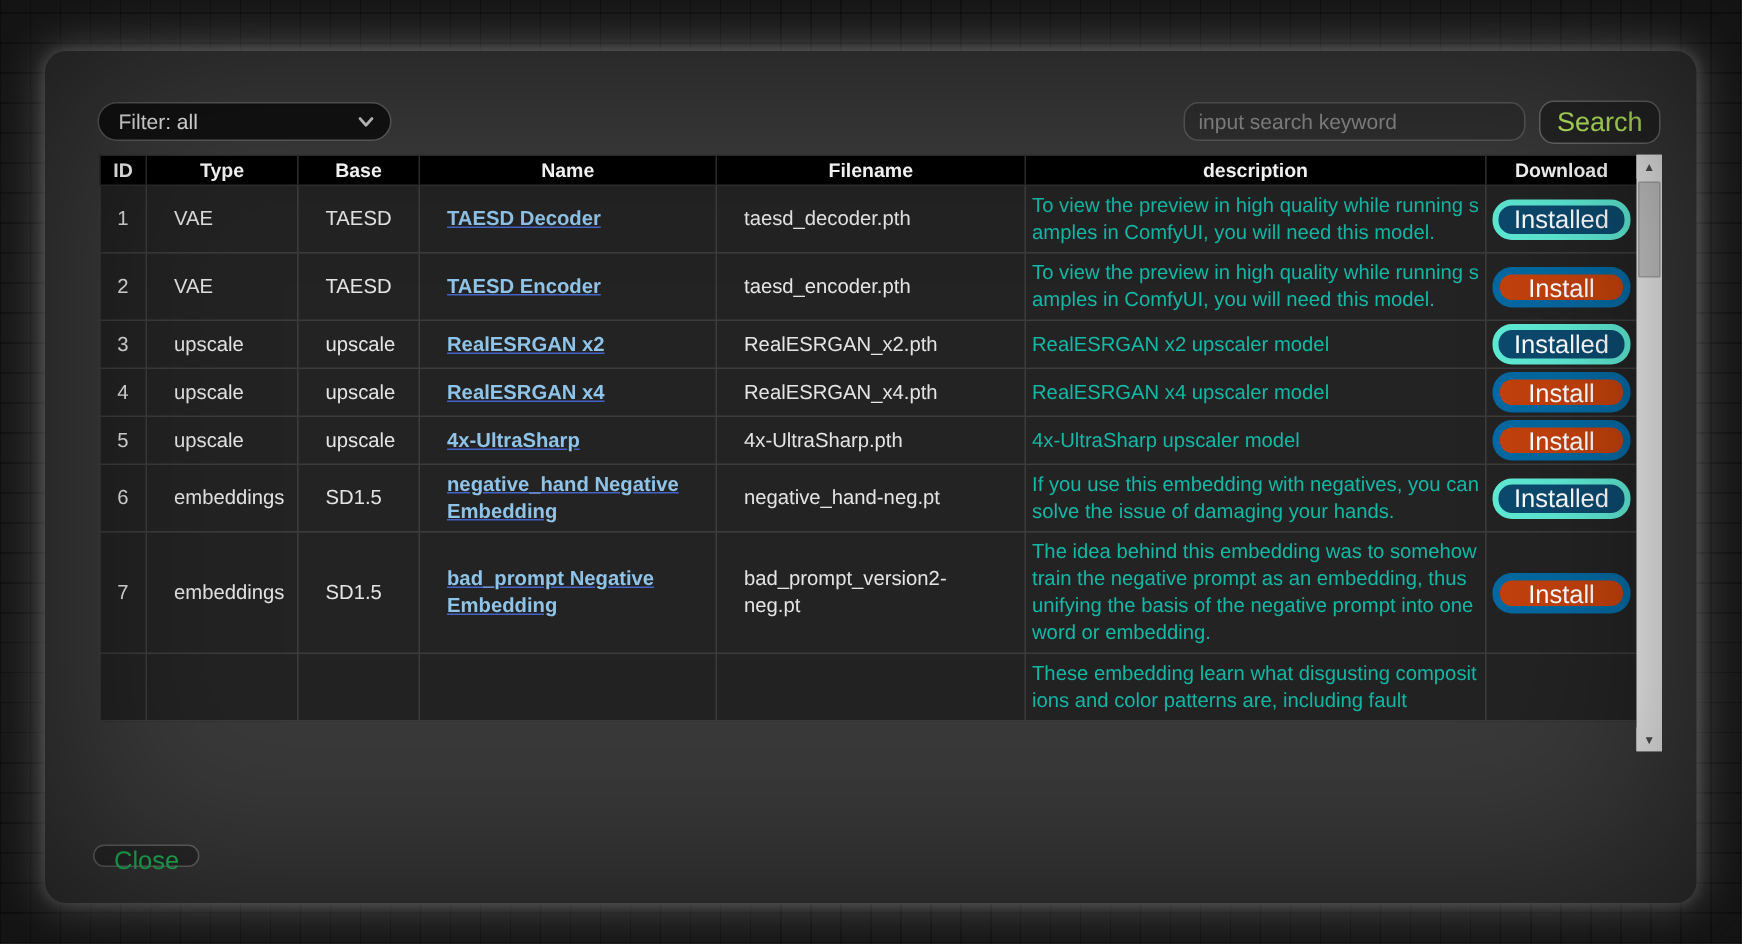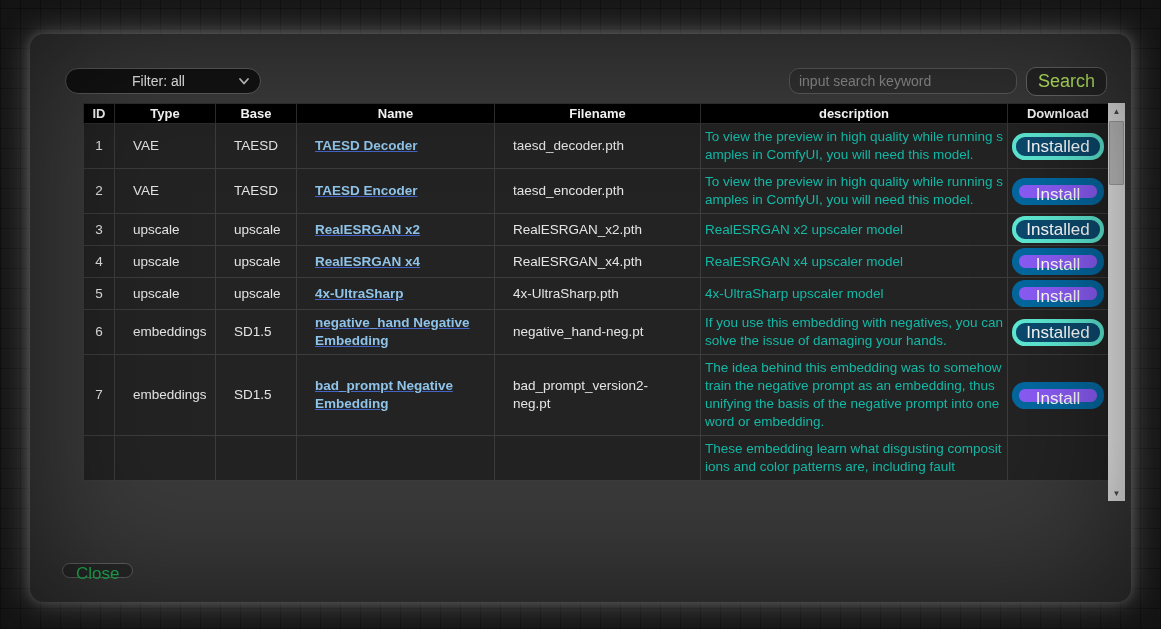--- a/index.html
+++ b/index.html
@@ -28,7 +28,7 @@
   .filter-select {
     width: 196px; height: 26px; background: #131313; border: 1px solid #5e5e5e;
     border-radius: 13px; color: #f0f0f0; font-size: 14px;
-    display: flex; align-items: center; padding: 0 10px 0 13px; cursor: default; text-align: center;
+    display: flex; align-items: center; padding: 0 10px 0 13px; cursor: default;
   }
   .filter-select .label { flex: 1; }
   .chevron { width: 12px; height: 12px; }

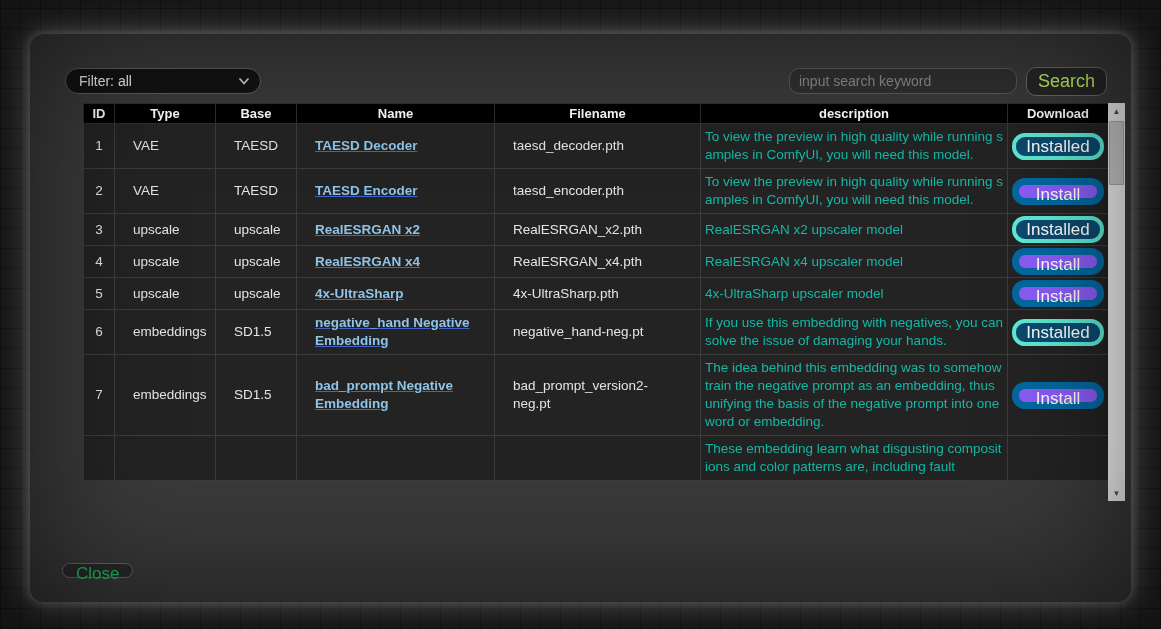--- a/index.html
+++ b/index.html
@@ -45,7 +45,7 @@
     font-family: "Liberation Sans", sans-serif; cursor: pointer;
   }
   .table-wrap {
-    position: absolute; left: 53px; top: 69px; width: 1042px; height: 398px;
+    position: absolute; left: 36px; top: 69px; width: 1042px; height: 398px;
     overflow: hidden;
   }
   table { border-collapse: collapse; table-layout: fixed; width: 1025px; }

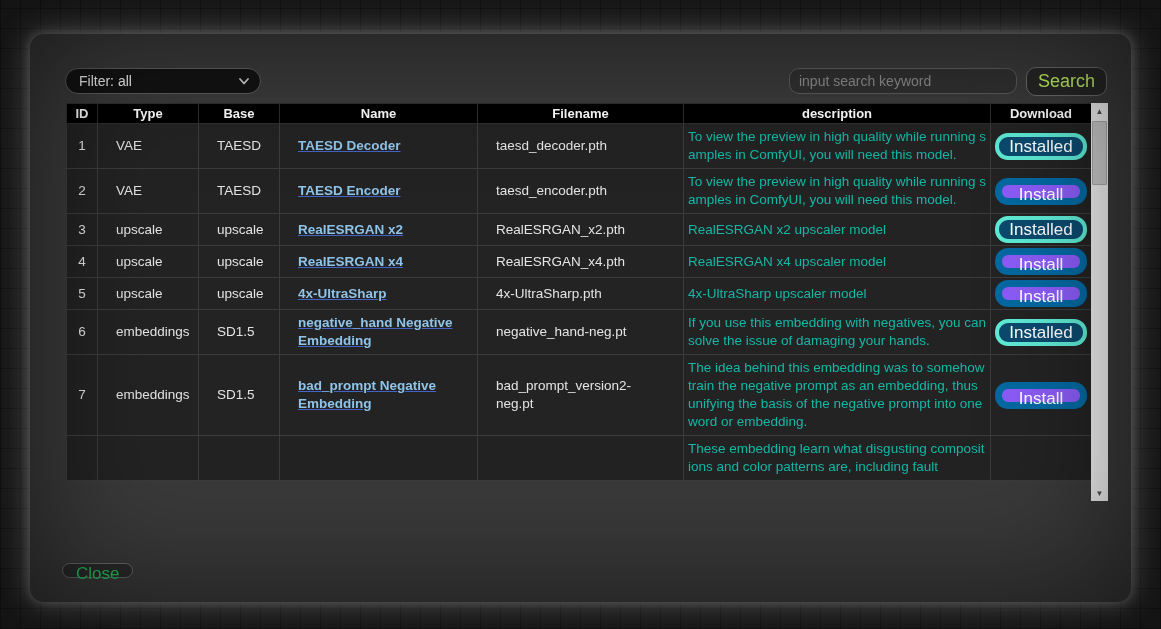--- a/index.html
+++ b/index.html
@@ -69,7 +69,7 @@
     font-family: "Liberation Sans", sans-serif; color: #fff; cursor: pointer; padding: 0 10px;
   }
   .btn-dl.installed { background: #0c4a6e; border: 4px solid #5eead4; }
-  .btn-dl.not-installed { background: #8b5cf6; border: 7px solid #0369a1; }
+  .btn-dl.not-installed { background: #c2410c; border: 5px solid #0369a1; }
   
   .scrollbar {
     position: absolute; right: 0; top: 0; width: 17px; height: 398px;

